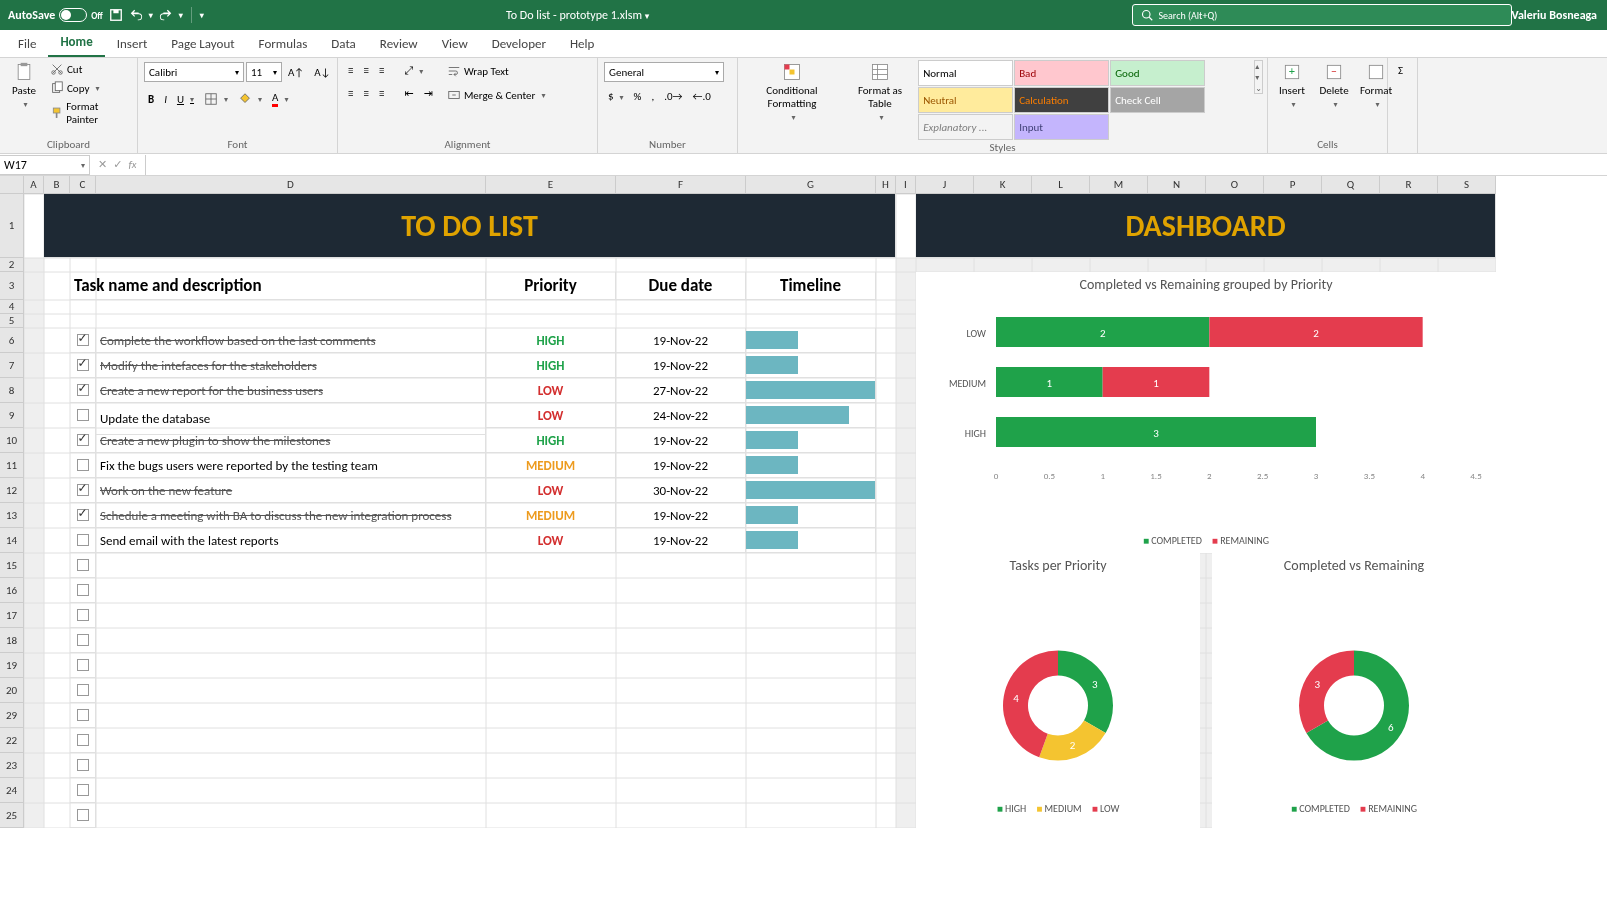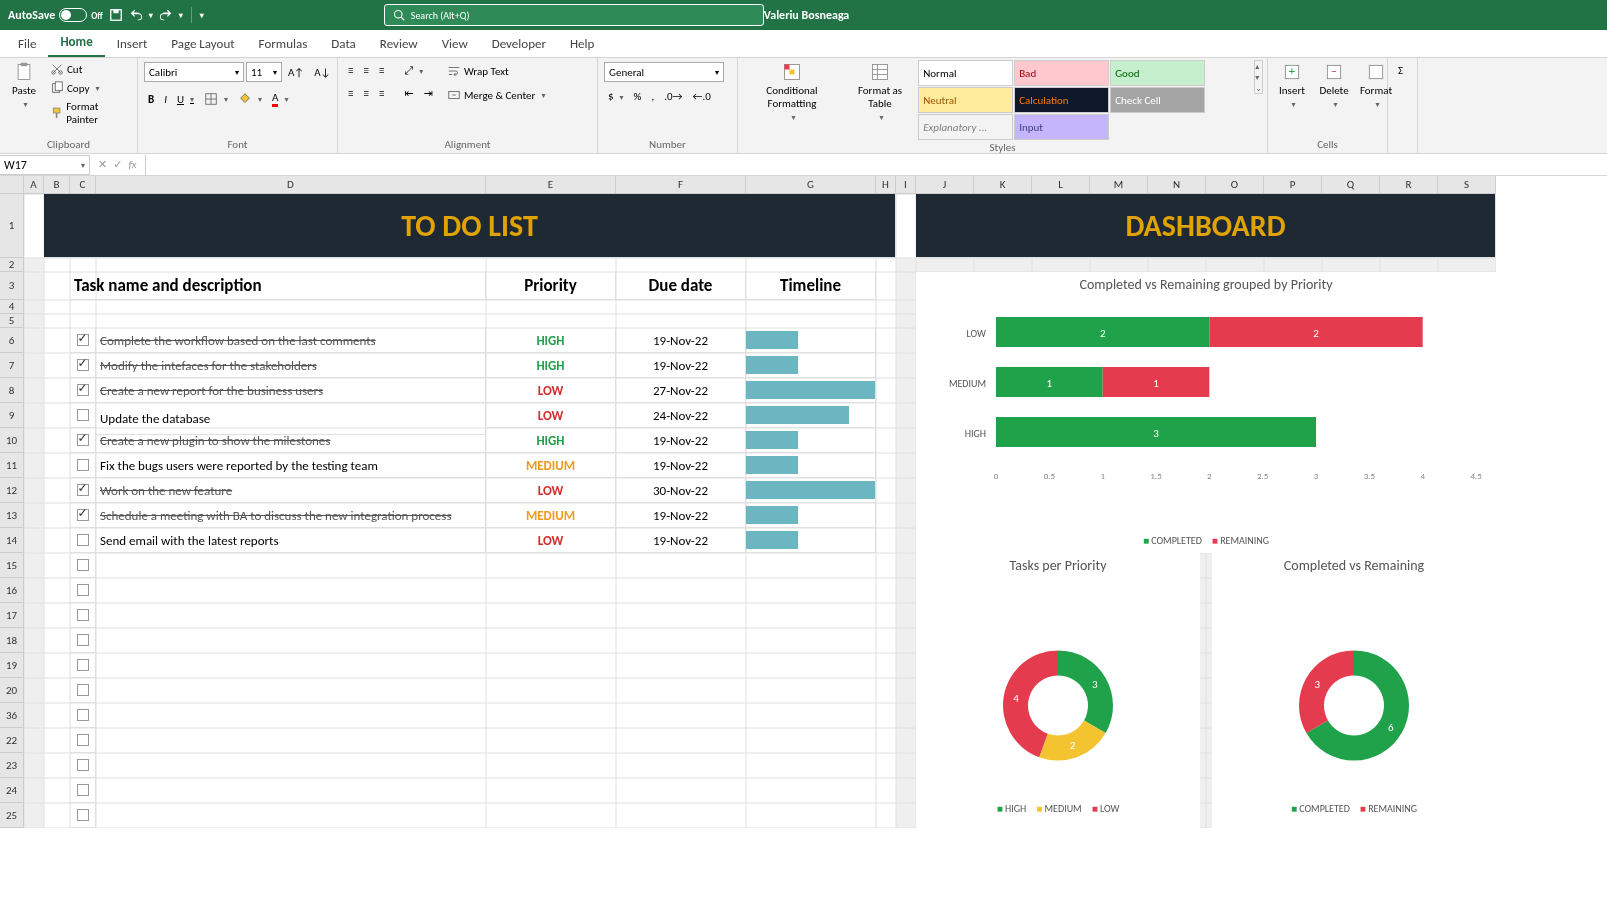--- a/index.html
+++ b/index.html
@@ -96,6 +96,9 @@
     <span style="font-size:8px;">▾</span>
     <span class="tb-sep"></span>
     <span style="font-size:8px;">▾</span>
+  </div>
+  <div class="center">
+    <span>To Do list - prototype 1.xlsm</span> <span style="font-size:9px;">▾</span>
   </div>
   <div class="search">
     <svg width="12" height="12" viewBox="0 0 16 16">

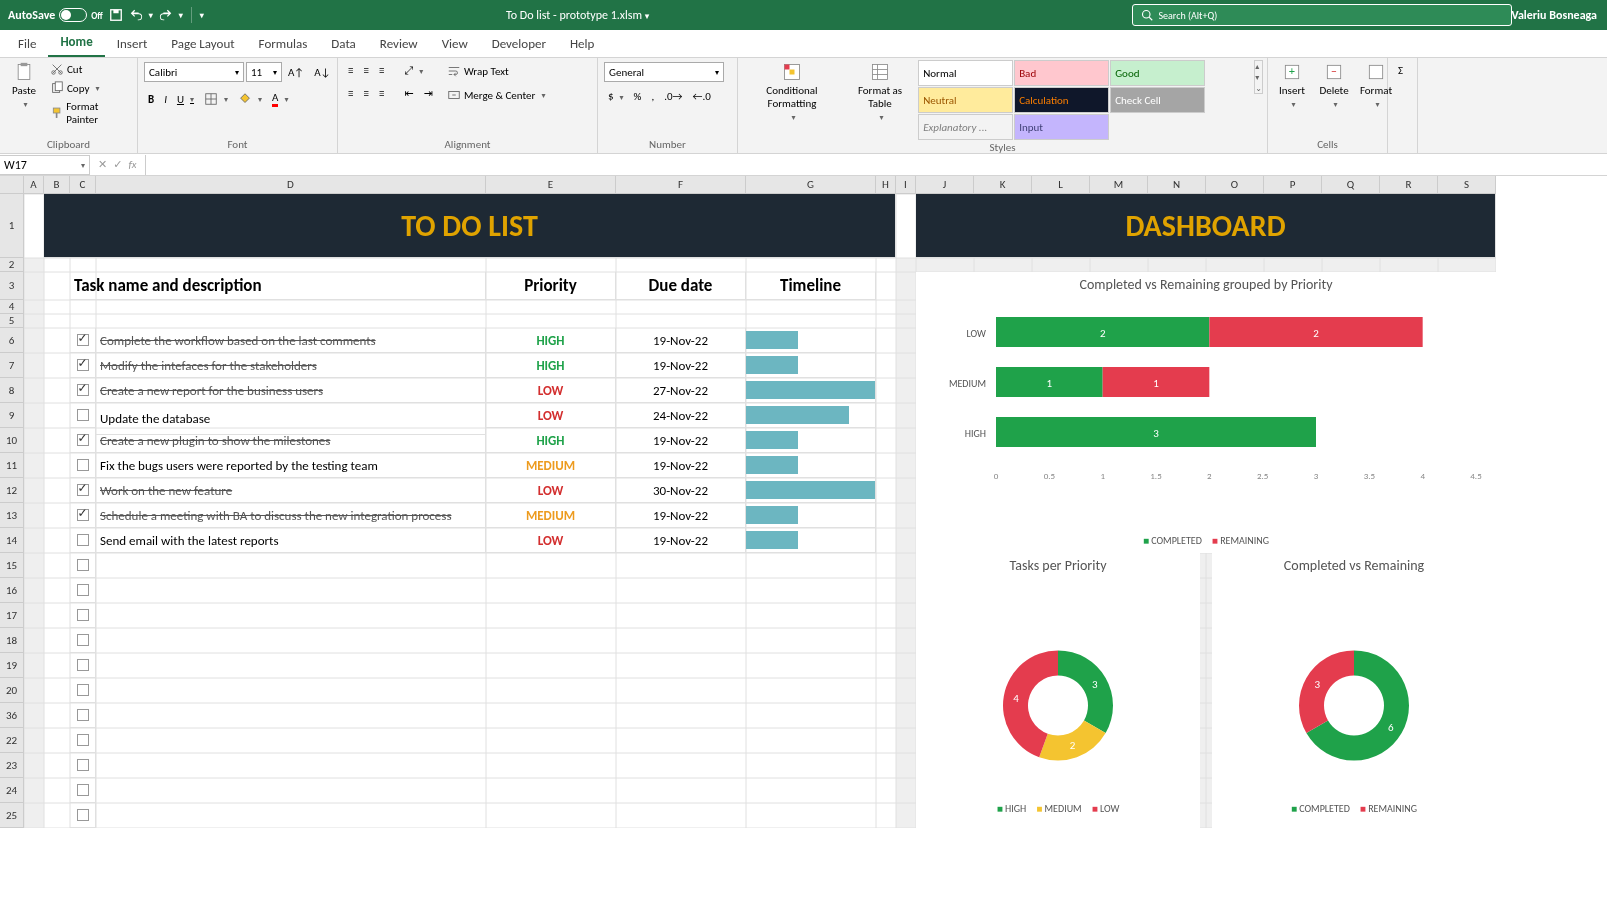--- a/index.html
+++ b/index.html
@@ -279,7 +279,7 @@
         <div class="style-item" style="background:#ffc7ce;color:#9c0006;">Bad</div>
         <div class="style-item" style="background:#c6efce;color:#006100;">Good</div>
         <div class="style-item" style="background:#ffeb9c;color:#9c5700;">Neutral</div>
-        <div class="style-item" style="background:#0f172a;color:#fa7d00;">Calculation</div>
+        <div class="style-item" style="background:#404040;color:#fa7d00;">Calculation</div>
         <div class="style-item" style="background:#a5a5a5;color:#fff;">Check Cell</div>
         <div class="style-item" style="font-style:italic;color:#7f7f7f;">Explanatory ...</div>
         <div class="style-item" style="background:#c4b5fd;color:#3f3f76;">Input</div>

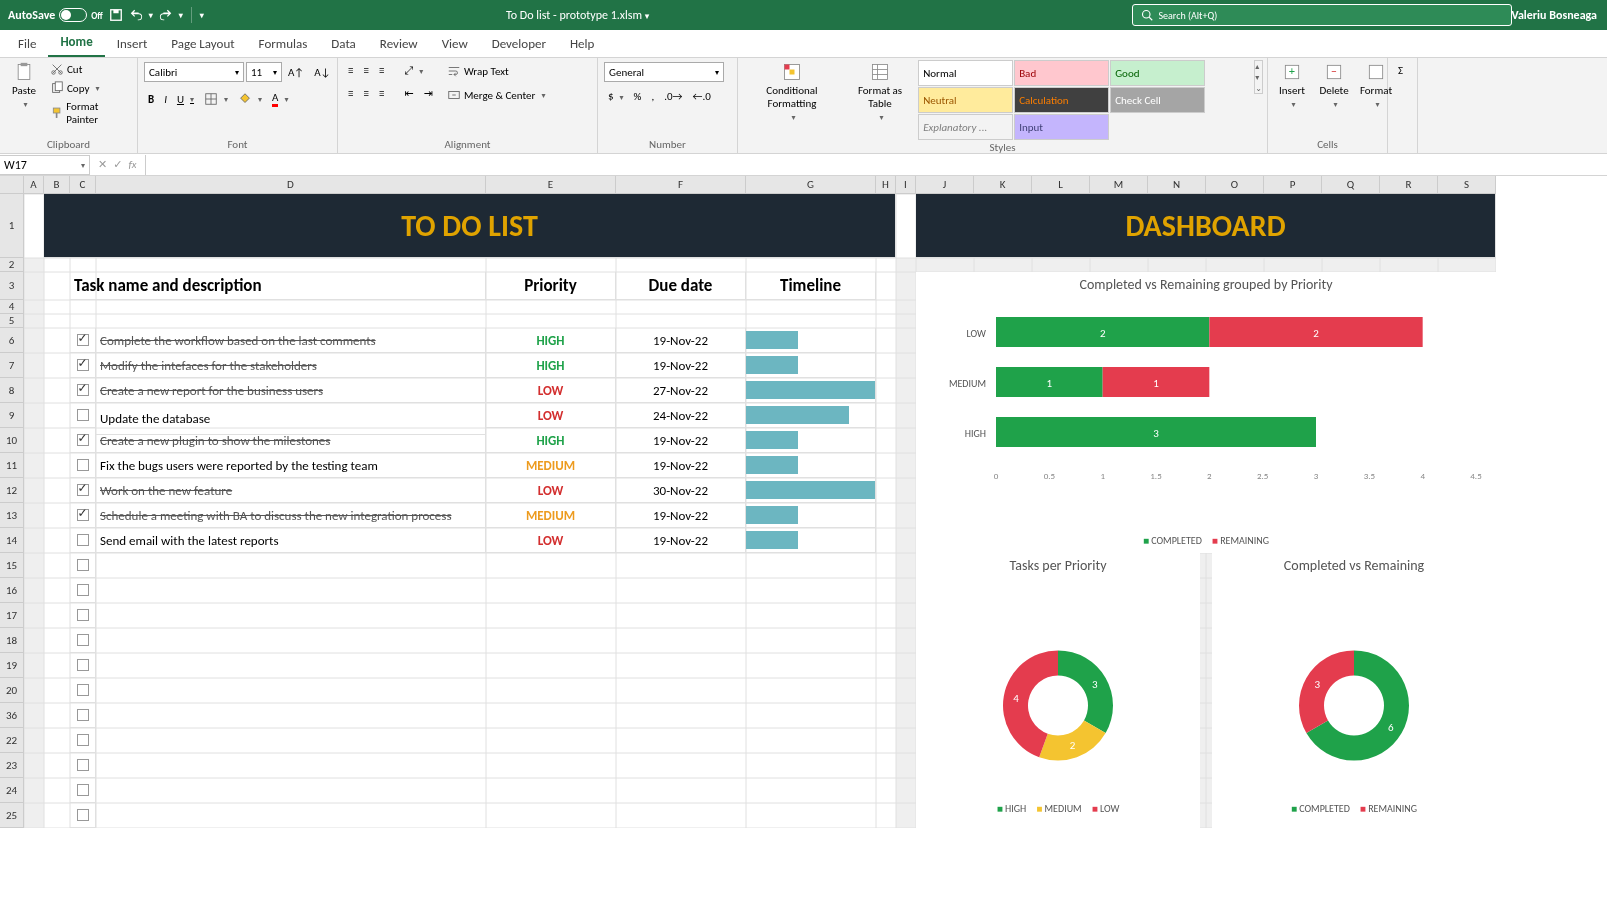--- a/index.html
+++ b/index.html
@@ -385,7 +385,7 @@
         <div class="rowhdr" style="height:25px">18</div>
         <div class="rowhdr" style="height:25px">19</div>
         <div class="rowhdr" style="height:25px">20</div>
-        <div class="rowhdr" style="height:25px">36</div>
+        <div class="rowhdr" style="height:25px">29</div>
         <div class="rowhdr" style="height:25px">22</div>
         <div class="rowhdr" style="height:25px">23</div>
         <div class="rowhdr" style="height:25px">24</div>

